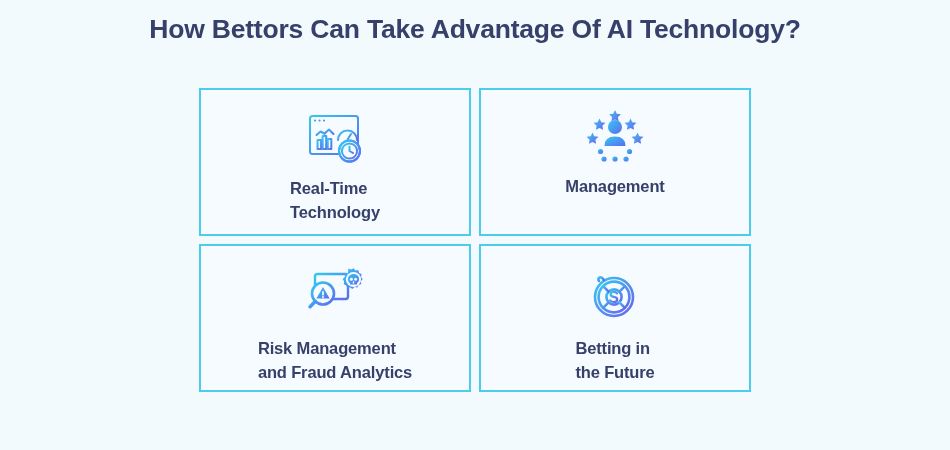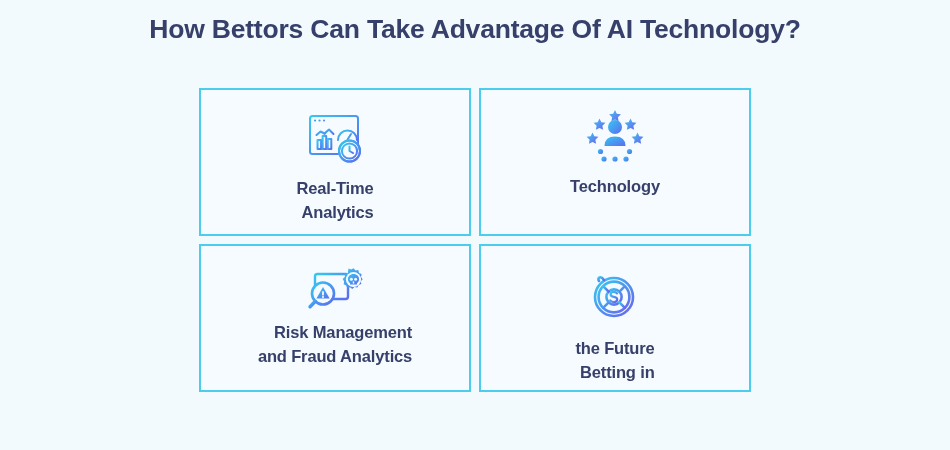--- a/index.html
+++ b/index.html
@@ -65,7 +65,7 @@
   }
   .card-label {
     margin-top: 10px;
-    text-align: right;
+    text-align: left;
     font-size: 16.5px;
     font-weight: bold;
     line-height: 1.48;

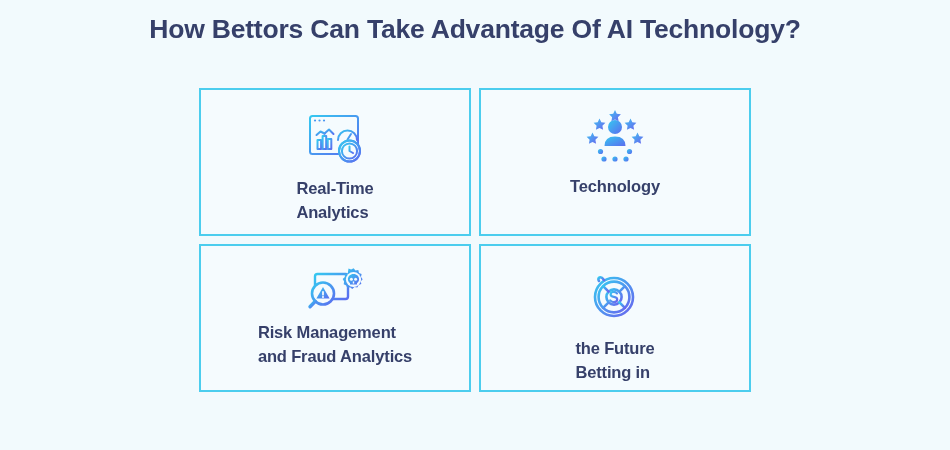--- a/index.html
+++ b/index.html
@@ -179,7 +179,7 @@
         </svg>
       </div>
       <div class="card-label">
-        <span class="line">Technology</span>
+        <span class="line">Management</span>
       </div>
     </div>
 

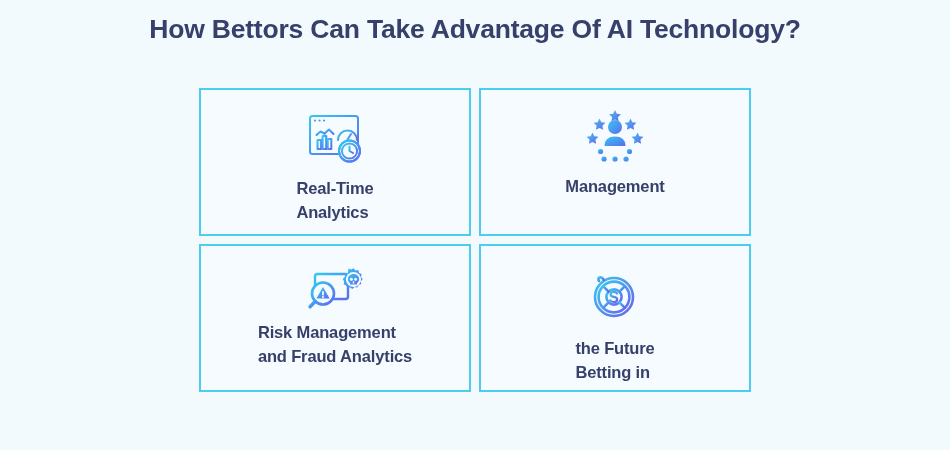--- a/index.html
+++ b/index.html
@@ -131,7 +131,7 @@
       </div>
       <div class="card-label">
         <span class="line">Real-Time</span>
-        <span class="line">Analytics</span>
+        <span class="line">Technology</span>
       </div>
     </div>
 

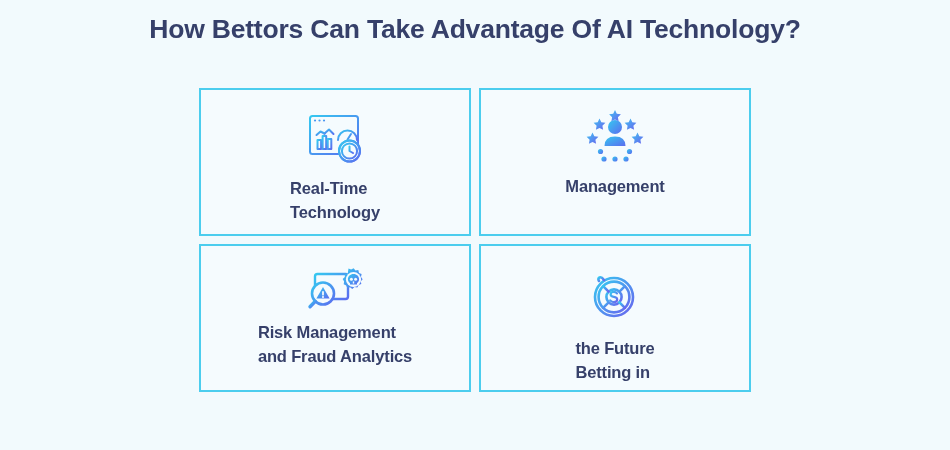--- a/index.html
+++ b/index.html
@@ -79,7 +79,7 @@
   }
   
   .card.card-risk .card-icon { margin-top: 18px; }
-  .card.card-risk .card-label { margin-top: 0; }
+  .card.card-risk .card-label { margin-top: 16px; }
   .card.card-future .card-icon { margin-top: 20px; }
   .card.card-future .card-label { margin-top: 14px; }
   .card.card-personalized .card-icon { margin-top: 18px; }

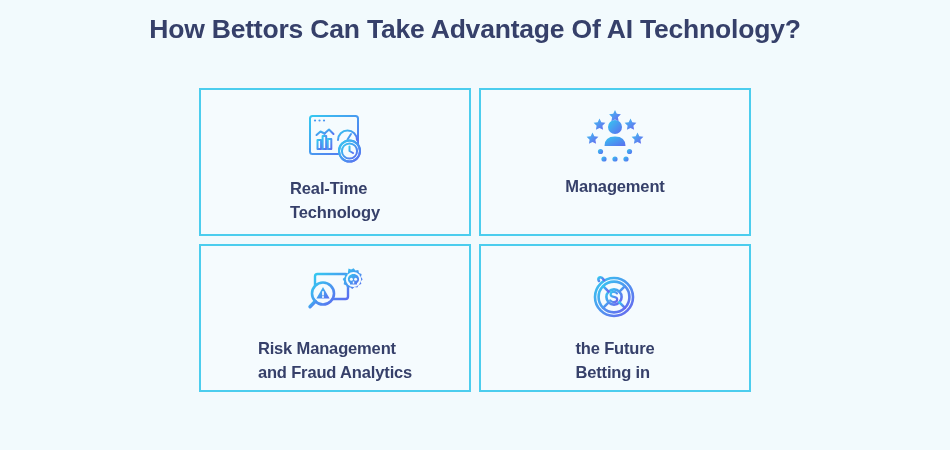--- a/index.html
+++ b/index.html
@@ -272,8 +272,8 @@
         </svg>
       </div>
       <div class="card-label">
+        <span class="line">Betting in</span>
         <span class="line">the Future</span>
-        <span class="line">Betting in</span>
       </div>
     </div>
 

